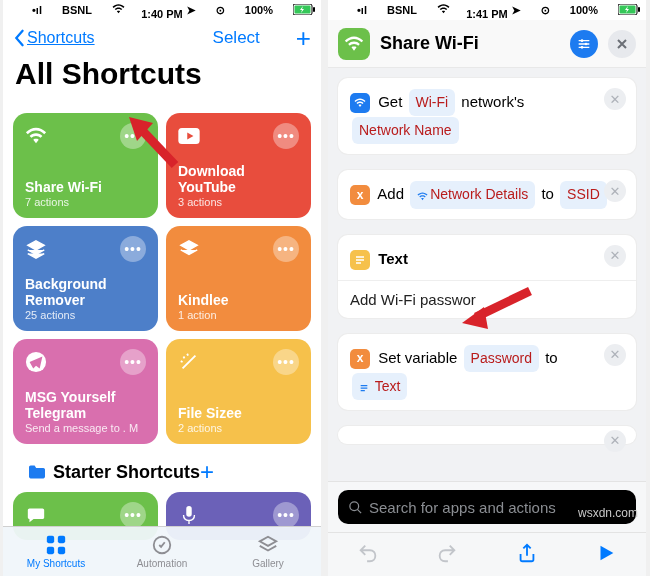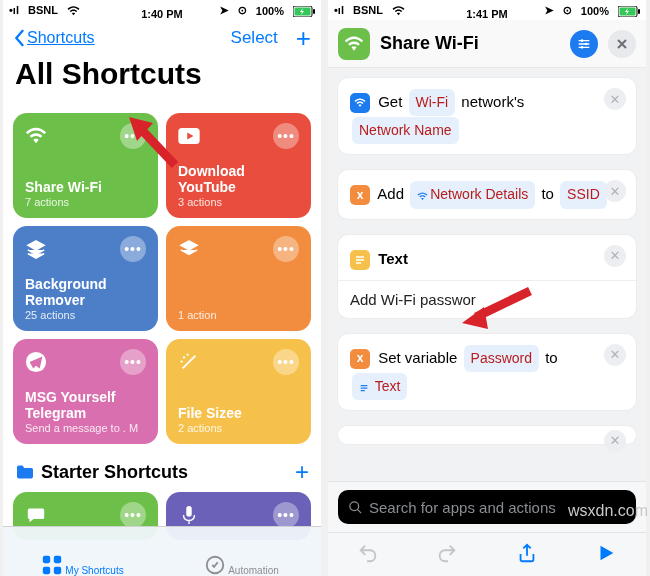--- a/index.html
+++ b/index.html
@@ -11,7 +11,7 @@
 
 
 .statusbar { height: 20px; display: flex; align-items: center; justify-content: space-between; padding: 0 6px; font-size: 11px; font-weight: 600; }
-.statusbar .sb-left, .statusbar .sb-right { display: flex; align-items: flex-end; gap: 9px; }
+.statusbar .sb-left, .statusbar .sb-right { display: flex; align-items: flex-start; gap: 20px; margin-left: 23px; }
 .statusbar .sb-center { position: absolute; left: 50%; transform: translateX(-50%); margin-top: 8px; }
 
 

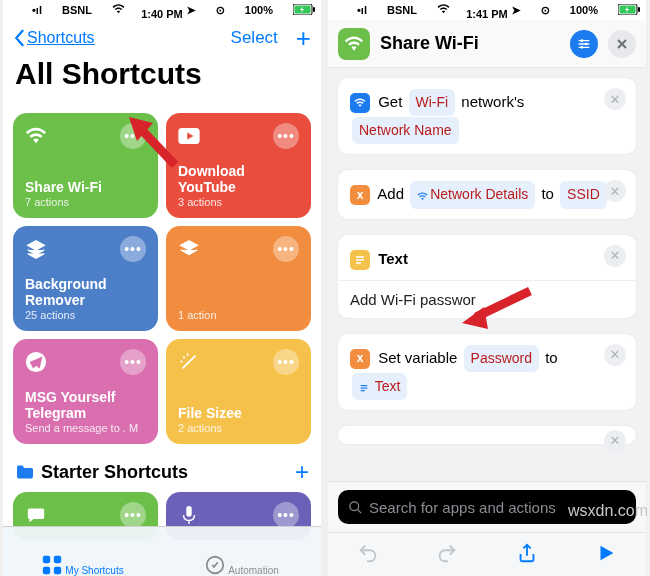--- a/index.html
+++ b/index.html
@@ -18,7 +18,7 @@
 .navbar { height: 35px; display: flex; align-items: center; justify-content: space-between; padding: 0 10px; }
 .nav-back { display: flex; align-items: center; color: #007aff; font-size: 16px; text-decoration: underline; }
 .nav-back svg { width: 12px; height: 18px; }
-.nav-right { display: flex; align-items: center; gap: 18px; color: #007aff; font-size: 17px; }
+.nav-right { display: flex; align-items: center; gap: 36px; color: #007aff; font-size: 17px; }
 .nav-plus { font-size: 26px; font-weight: 300; line-height: 1; }
 
 .big-title { font-size: 30px; font-weight: 700; padding: 2px 12px 22px; }

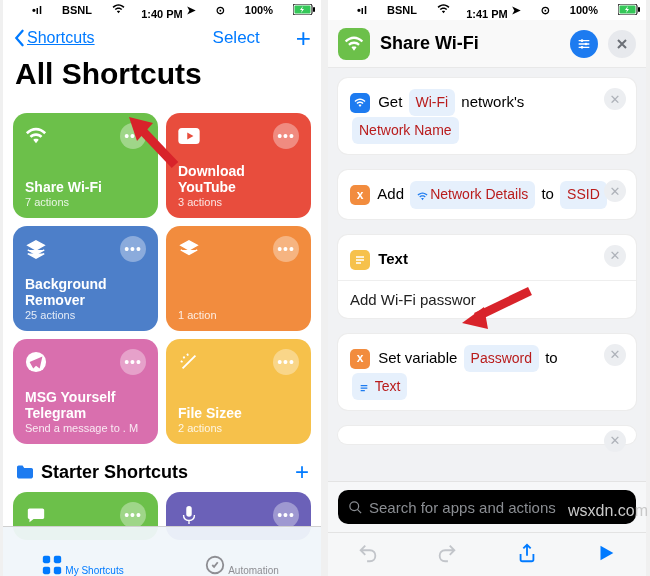--- a/index.html
+++ b/index.html
@@ -173,6 +173,7 @@
           <span class="menu-dot">•••</span>
         </div>
         <div>
+          <div class="tile-title">Kindlee</div>
           <div class="tile-sub">1 action</div>
         </div>
       </div>

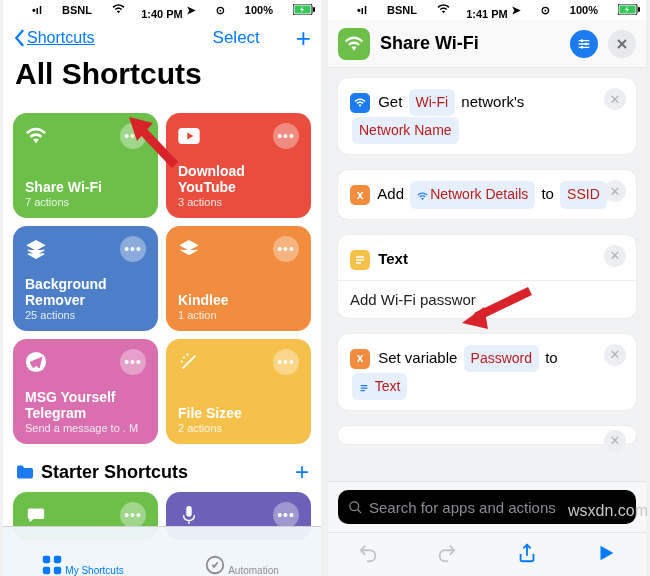--- a/index.html
+++ b/index.html
@@ -37,7 +37,7 @@
 .pink { background: #d96fae; }
 .yellow { background: #f6c14b; }
 
-.section-header { display: flex; align-items: center; justify-content: space-between; padding: 14px 12px 6px; }
+.section-header { display: flex; align-items: center; padding: 14px 24px 6px; }
 .section-left { display: flex; align-items: center; gap: 6px; font-size: 18px; font-weight: 700; }
 .section-plus { color: #007aff; font-size: 24px; font-weight: 400; }
 

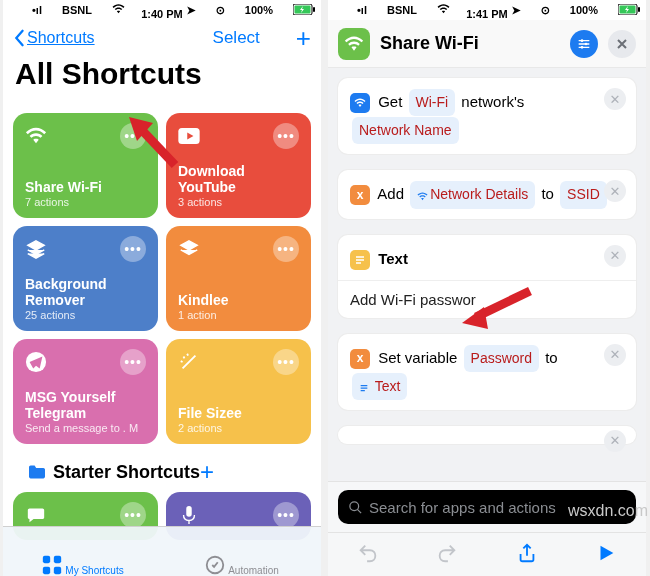--- a/index.html
+++ b/index.html
@@ -74,7 +74,7 @@
 .arrow { position: absolute; }
 .arrow svg { display: block; }
 
-.watermark { position: absolute; right: 2px; bottom: 56px; font-size: 16px; color: #c8c8c8; }
+.watermark { position: absolute; right: 12px; bottom: 56px; font-size: 12px; color: #c8c8c8; }
 </style>
 </head>
 <body>

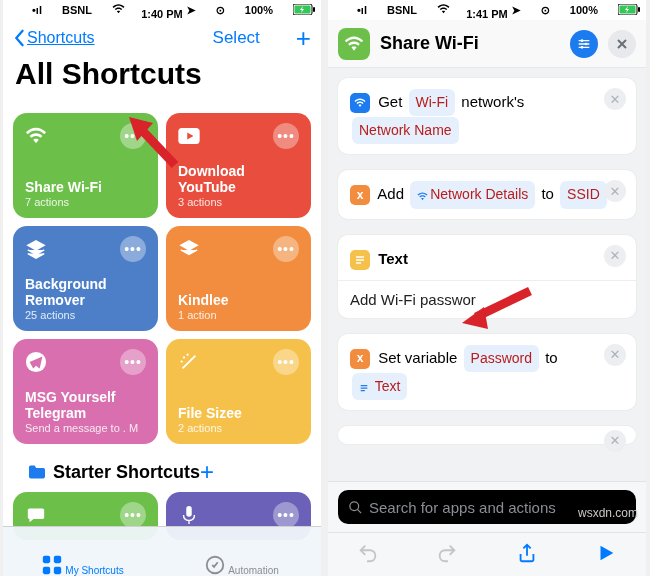--- a/index.html
+++ b/index.html
@@ -42,7 +42,7 @@
 .section-plus { color: #007aff; font-size: 24px; font-weight: 400; }
 
 .tabbar { position: absolute; bottom: 0; left: 0; right: 0; height: 50px; background: rgba(240,245,250,0.95); border-top: 1px solid #d0d0d0; display: flex; }
-.tabitem { flex: 1; display: flex; align-items: flex-end; justify-content: center; font-size: 10px; color: #8e8e93; gap: 2px; }
+.tabitem { flex: 1; display: flex; flex-direction: column; align-items: center; justify-content: center; font-size: 10px; color: #8e8e93; gap: 2px; }
 .tabitem.active { color: #007aff; }
 .tabitem svg { width: 22px; height: 22px; }
 

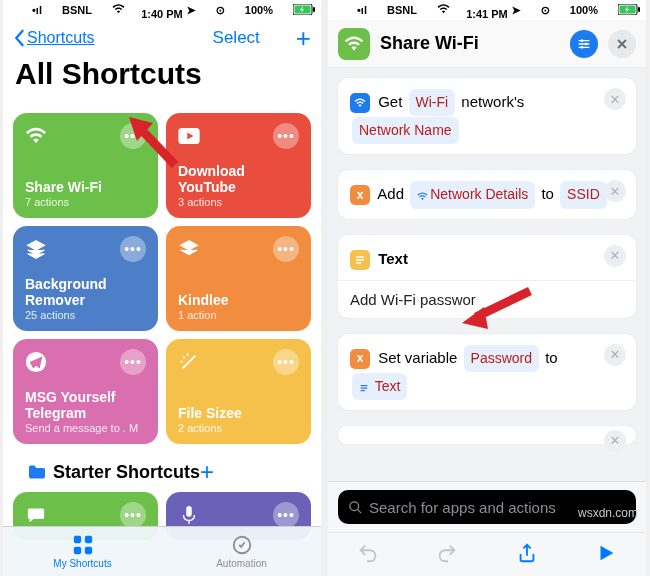--- a/index.html
+++ b/index.html
@@ -259,6 +259,12 @@
           </svg>
         <span>Automation</span>
       </div>
+      <div class="tabitem">
+        <svg viewBox="0 0 24 24">
+            <path d="M12 3l9 5-9 5-9-5zM3 13l9 5 9-5" stroke="#8e8e93" stroke-width="2" fill="none"></path>
+          </svg>
+        <span>Gallery</span>
+      </div>
     </div>
   </div>
 

